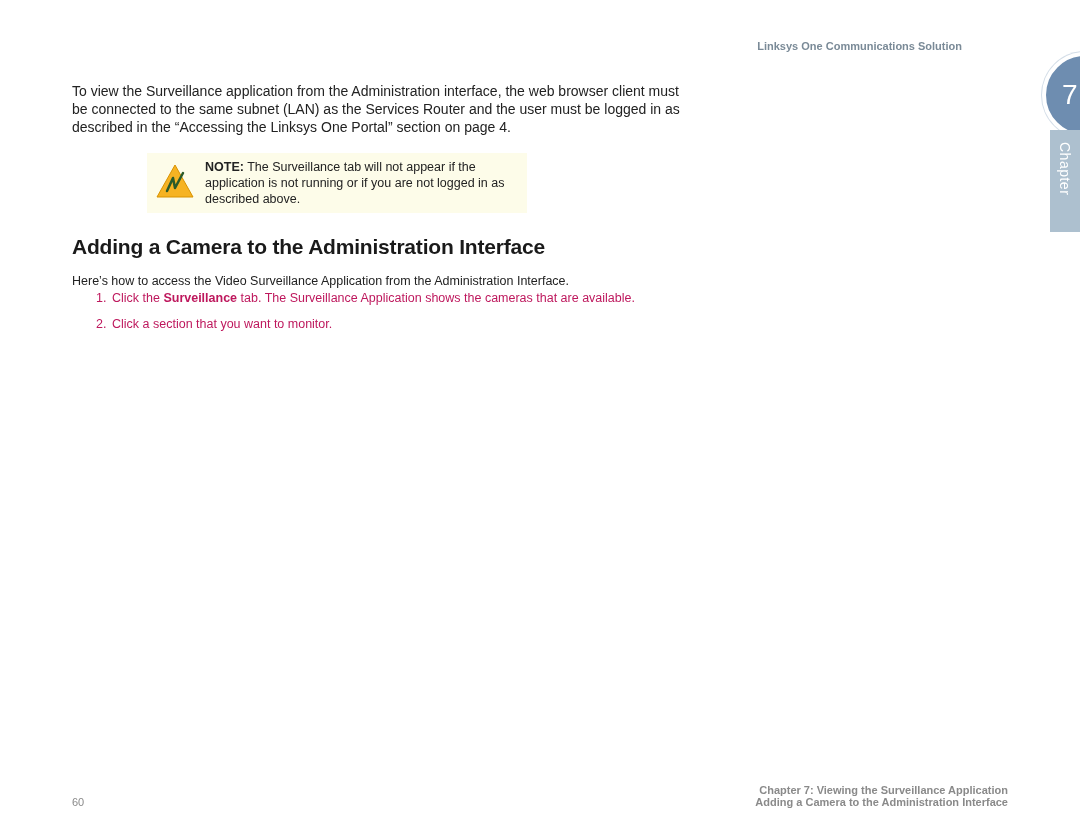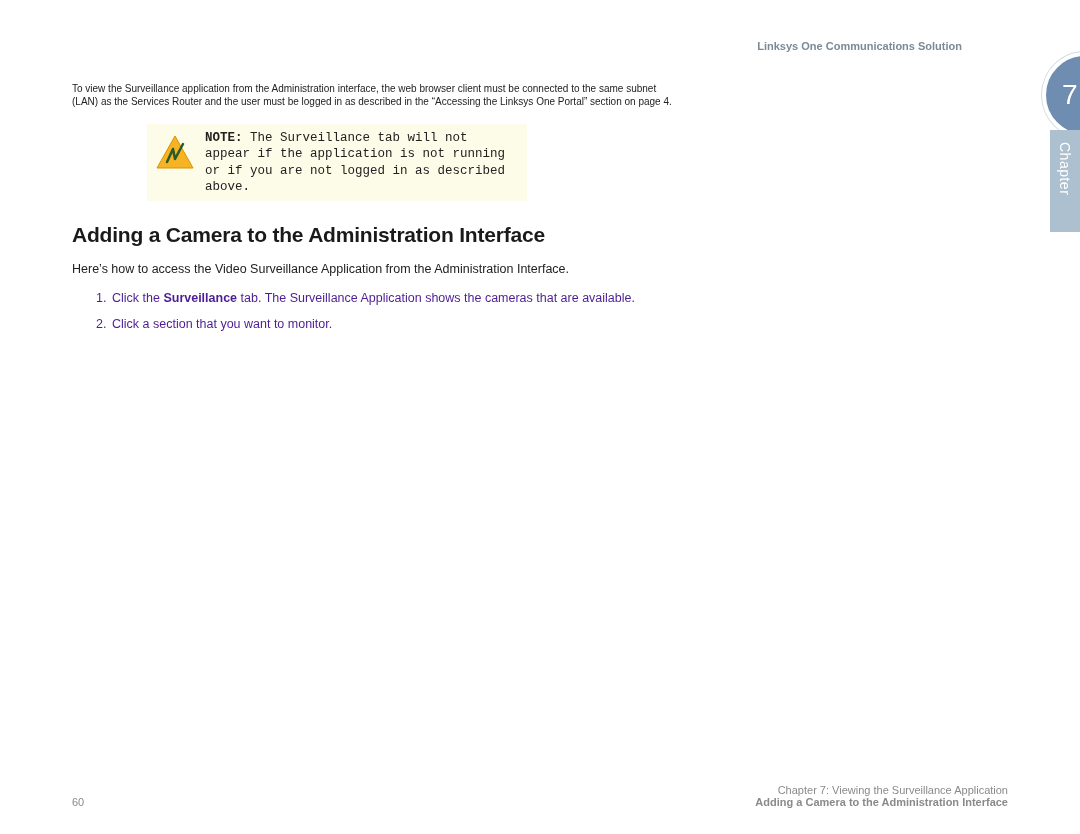--- a/index.html
+++ b/index.html
@@ -76,7 +76,7 @@
       margin-top: 42px;
     }
     .intro-para {
-      font-size: 10px;
+      font-size: 14px;
       line-height: 1.3;
       color: #222;
       margin-bottom: 16px;

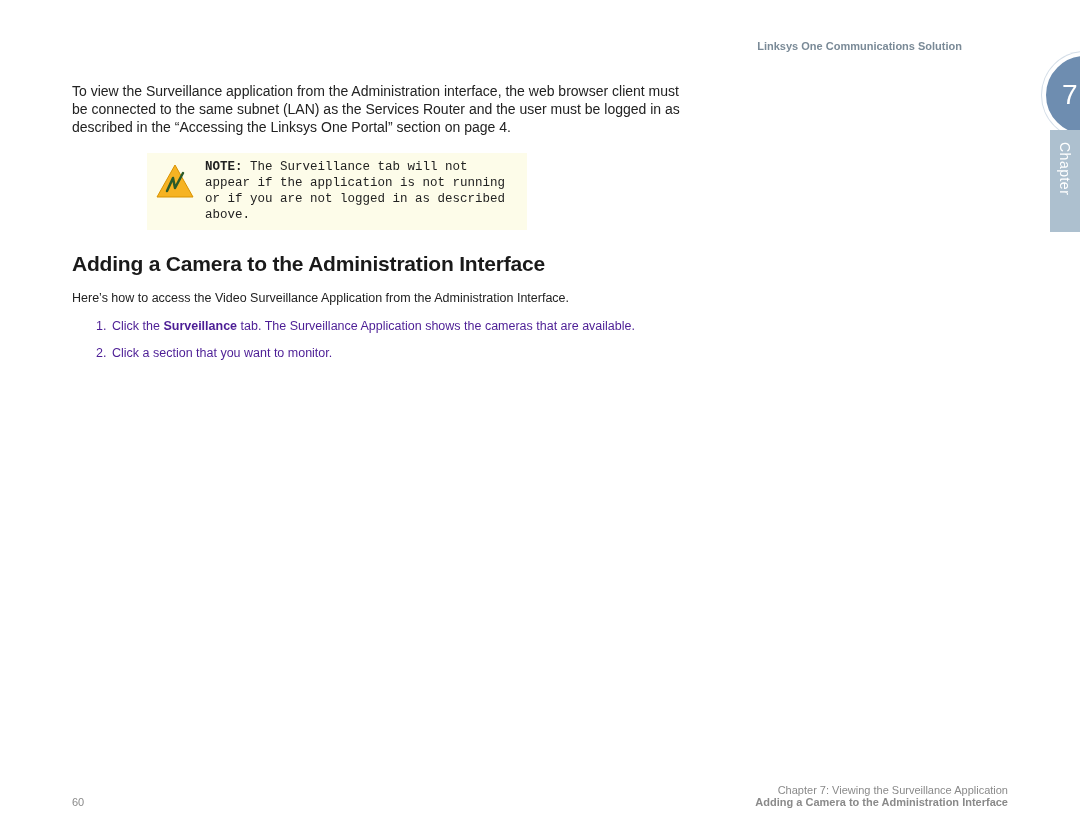--- a/index.html
+++ b/index.html
@@ -103,7 +103,6 @@
       font-size: 12.5px;
       line-height: 1.3;
       color: #222;
-      font-family: Liberation Mono, monospace;
     }
     .note-bold { font-weight: 700; }
     .section-heading {

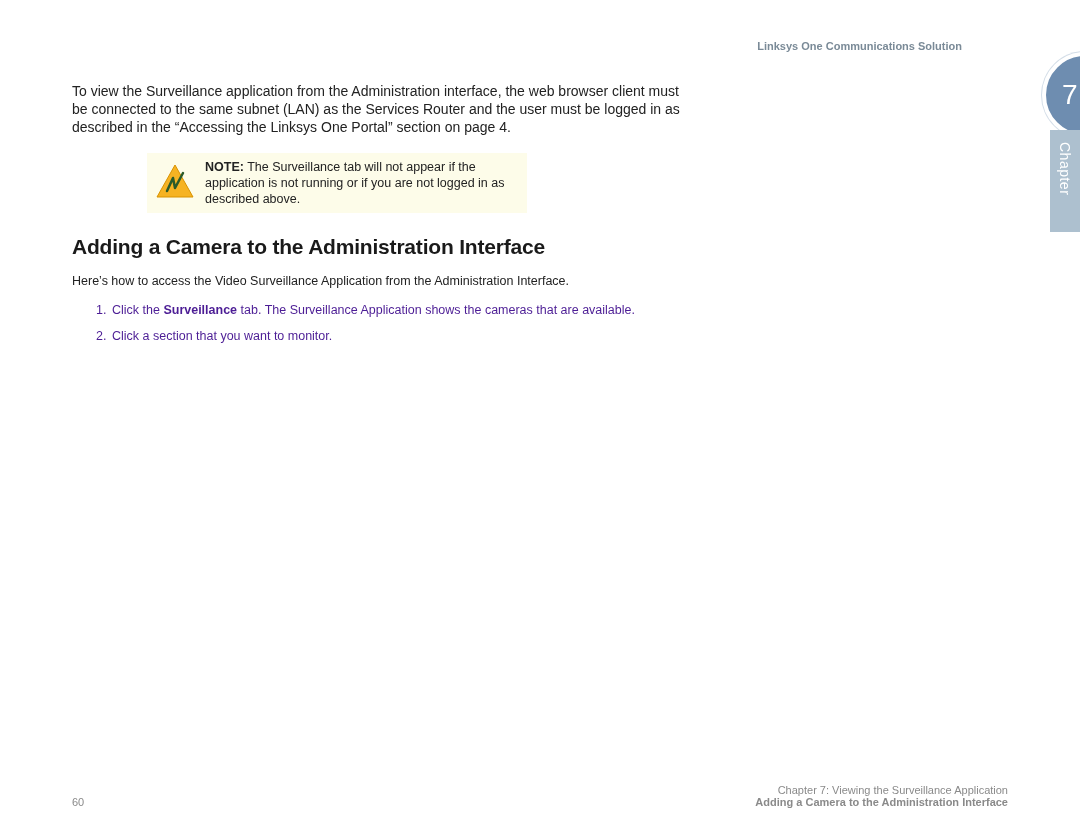--- a/index.html
+++ b/index.html
@@ -117,7 +117,6 @@
       font-size: 12.5px;
       line-height: 1.35;
       color: #222;
-      margin-bottom: 12px;
     }
     .step-list {
       list-style: decimal;

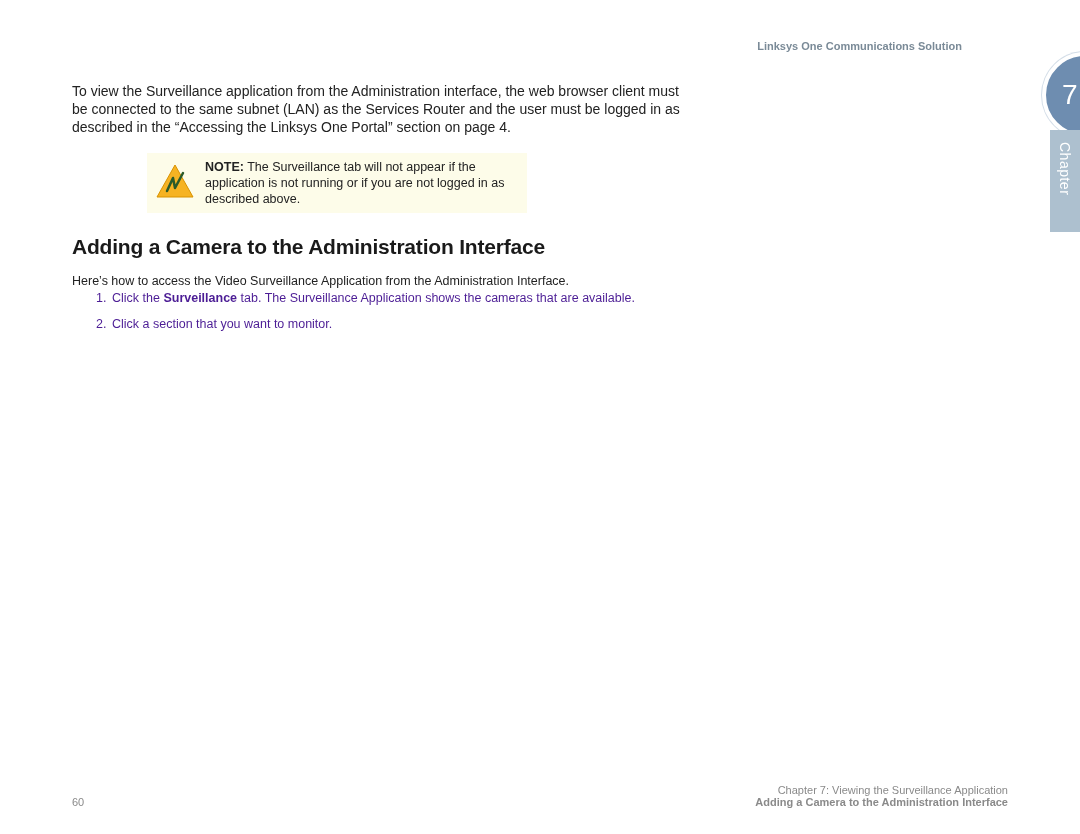--- a/index.html
+++ b/index.html
@@ -125,7 +125,7 @@
     .step-list li {
       font-size: 12.5px;
       line-height: 1.3;
-      color: #4c1d95;
+      color: #be185d;
       margin-bottom: 10px;
       padding-left: 2px;
     }

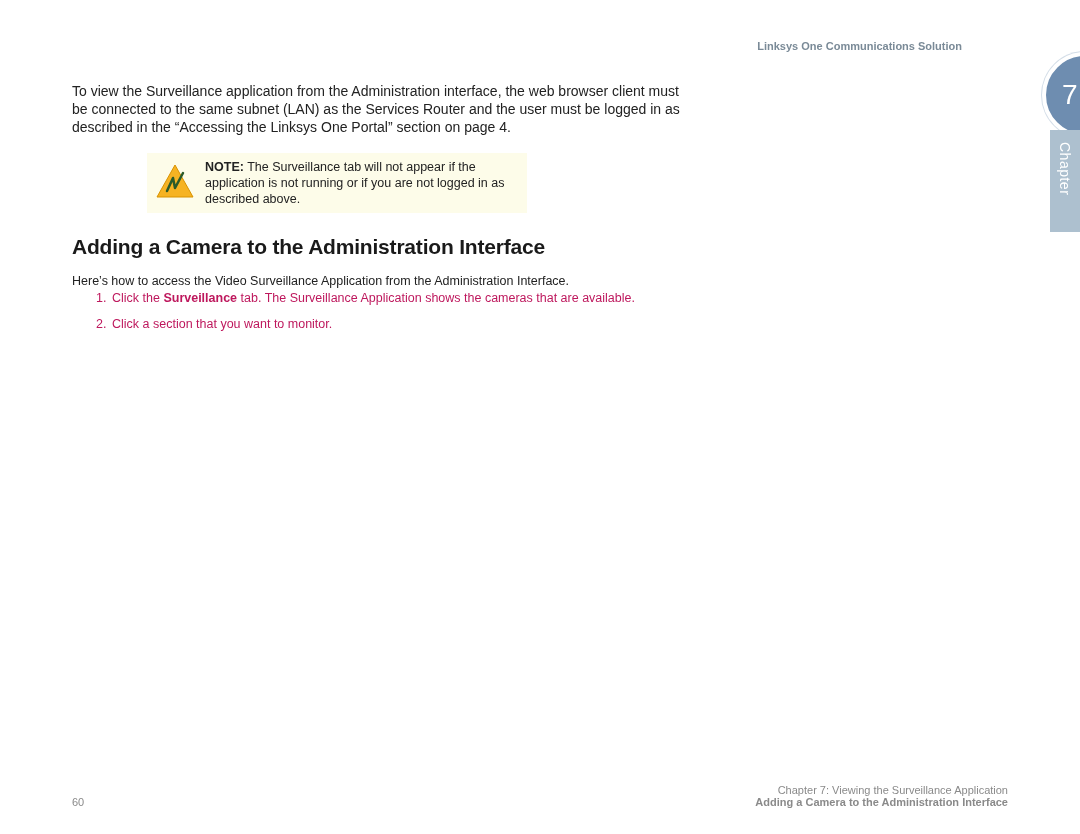--- a/index.html
+++ b/index.html
@@ -142,7 +142,7 @@
       color: #8a8a8a;
     }
     .footer-right { text-align: right; }
-    .footer-line1 { color: #8a8a8a; font-weight: 400; }
+    .footer-line1 { color: #8a8a8a; font-weight: 700; }
     .footer-line2 { color: #8a8a8a; font-weight: 700; }
   </style>
 </head>

